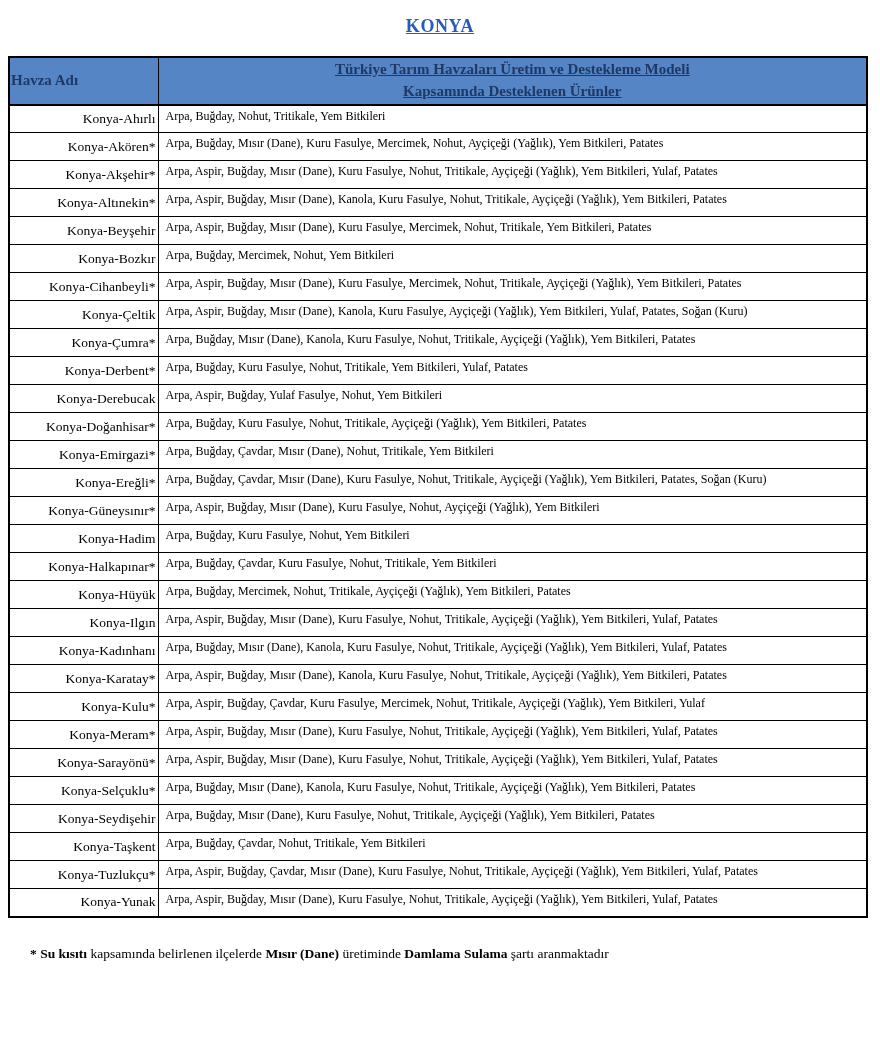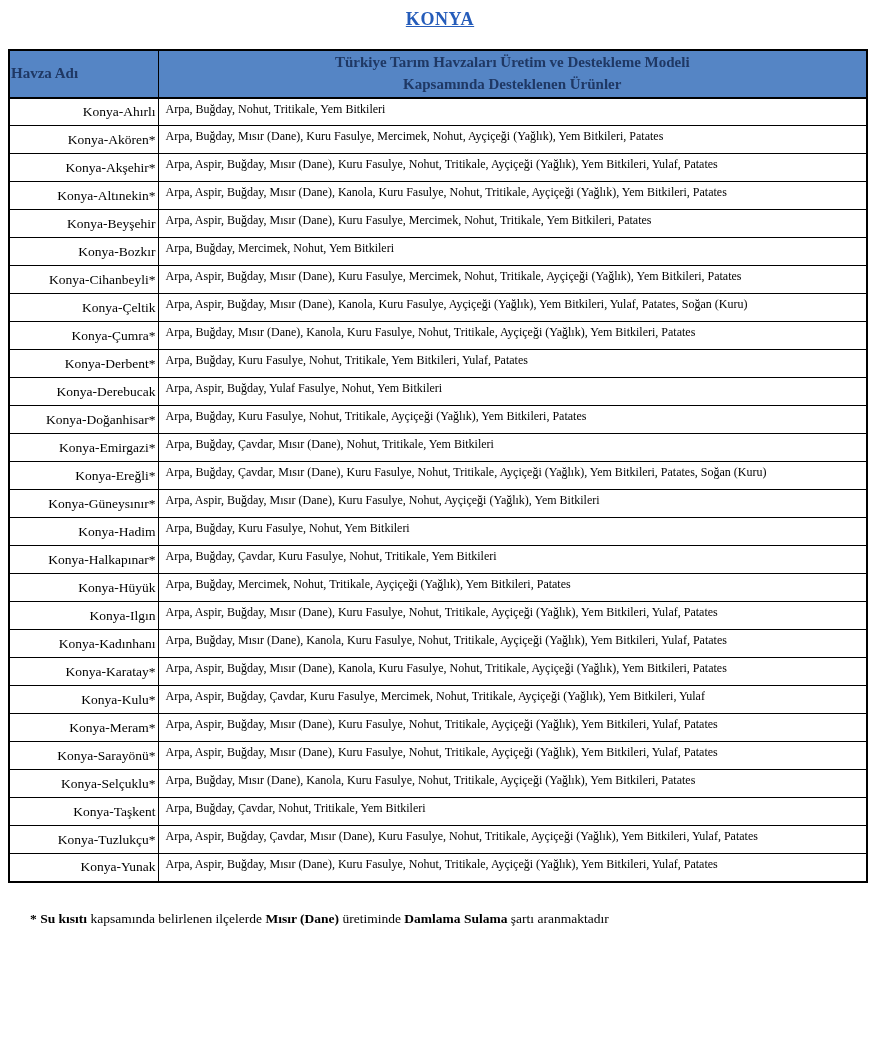--- a/index.html
+++ b/index.html
@@ -19,7 +19,7 @@
   .title {
     text-align: center;
     padding-top: 8px;
-    margin: 0;
+    margin: 7px;
     font-size: 18px;
     font-weight: bold;
     letter-spacing: 0.6px;

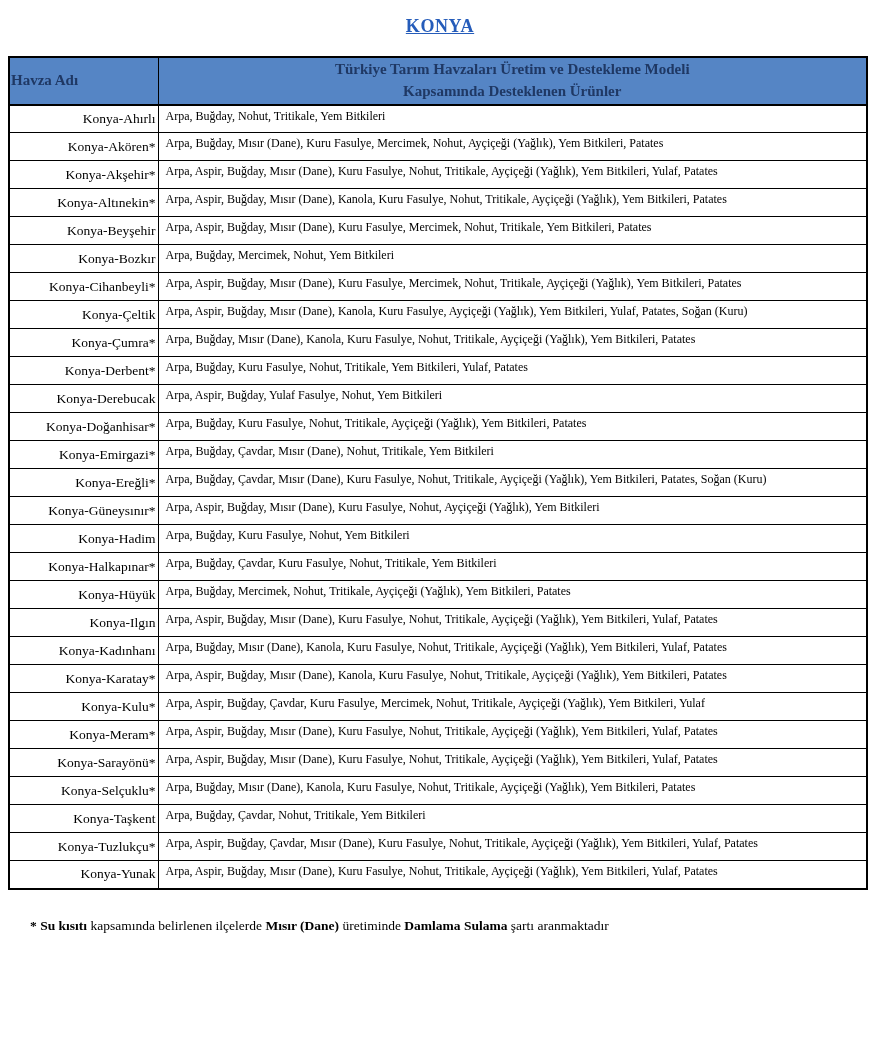--- a/index.html
+++ b/index.html
@@ -58,6 +58,7 @@
     font-size: 15px;
     text-align: center;
     line-height: 1.45;
+    text-decoration: underline;
   }
   .basin-table tbody td {
     height: 28px;

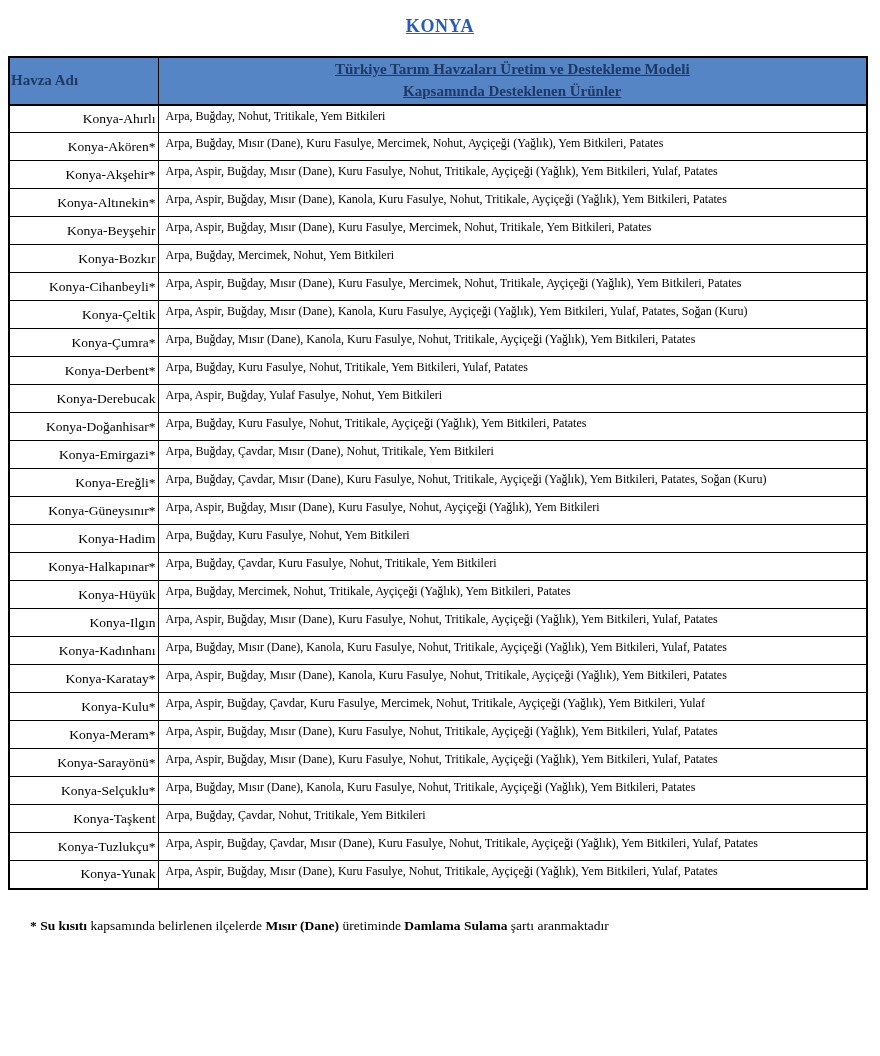--- a/index.html
+++ b/index.html
@@ -207,6 +207,10 @@
           <td class="products-cell">Arpa, Buğday, Mısır (Dane), Kanola, Kuru Fasulye, Nohut, Tritikale, Ayçiçeği (Yağlık), Yem Bitkileri, Patates</td>
         </tr>
         <tr>
+          <td class="name-cell">Konya-Seydişehir</td>
+          <td class="products-cell">Arpa, Buğday, Mısır (Dane), Kuru Fasulye, Nohut, Tritikale, Ayçiçeği (Yağlık), Yem Bitkileri, Patates</td>
+        </tr>
+        <tr>
           <td class="name-cell">Konya-Taşkent</td>
           <td class="products-cell">Arpa, Buğday, Çavdar, Nohut, Tritikale, Yem Bitkileri</td>
         </tr>

